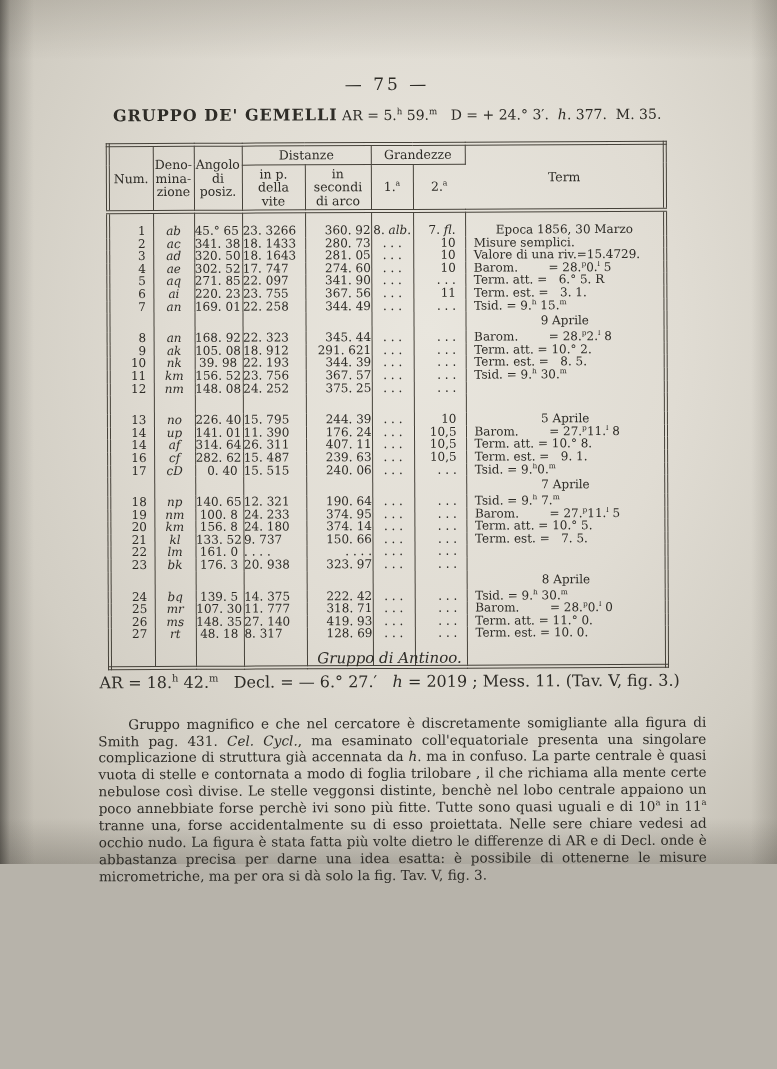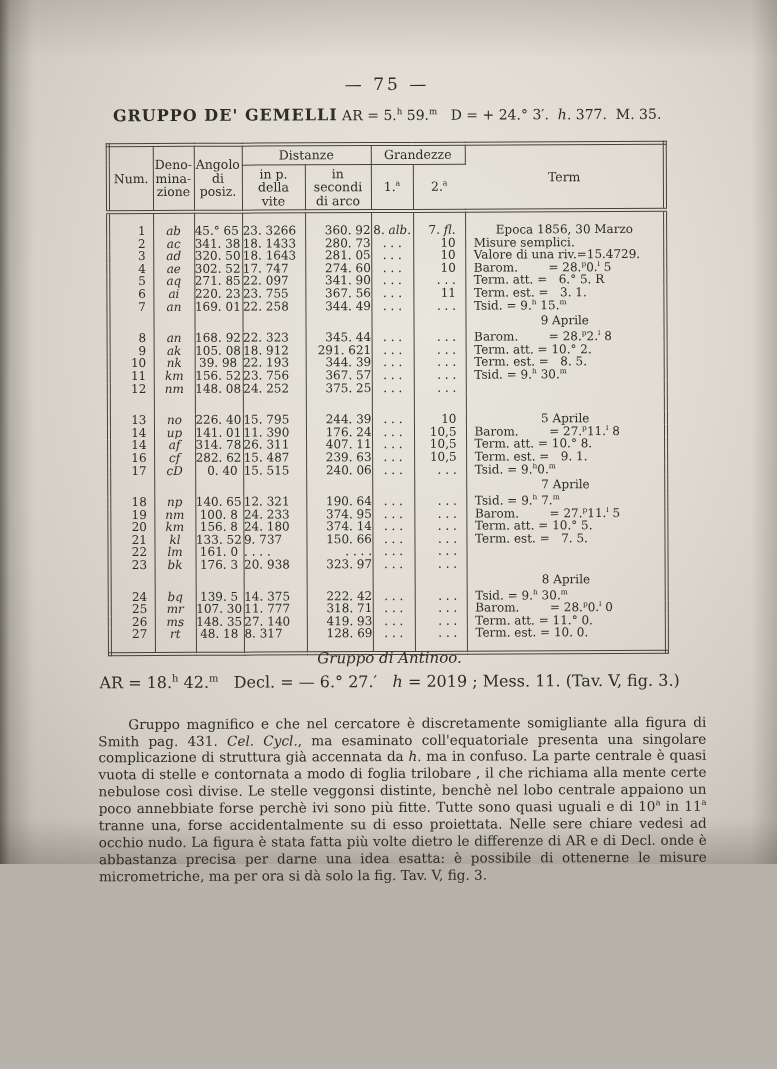--- a/index.html
+++ b/index.html
@@ -286,7 +286,7 @@
           <tr>
         <td class="c-num">14</td>
         <td class="c-den">af</td>
-        <td class="c-ang">314. 78</td>
+        <td class="c-ang">314. 64</td>
         <td class="c-vite">26. 311</td>
         <td class="c-sec">407. 11</td>
         <td class="c-g1">. . .</td>

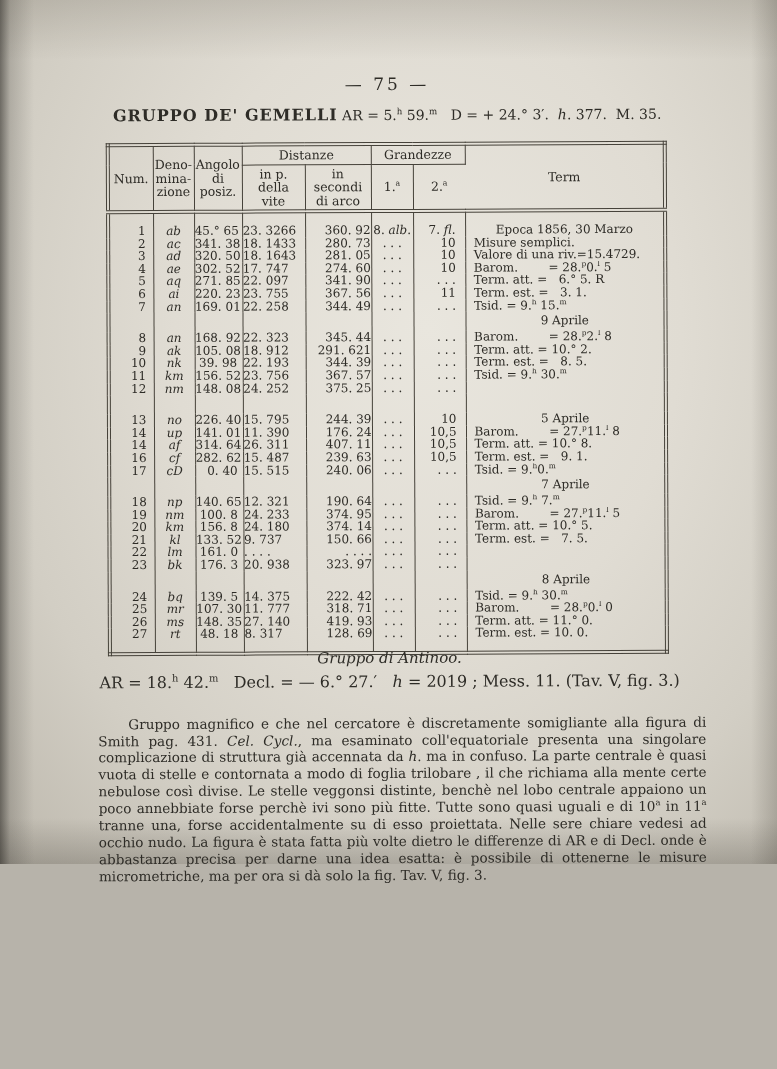--- a/index.html
+++ b/index.html
@@ -56,7 +56,7 @@
     padding:0;vertical-align:middle;overflow:hidden;white-space:pre;
   }
   table.obs tbody tr:first-child td{padding-top:11px;}
-  table.obs tbody tr:last-child td{padding-bottom:11px;margin-top:21px;}
+  table.obs tbody tr:last-child td{padding-bottom:25px;margin-top:21px;}
   table.obs tbody tr.gap td{height:19px;}
   td.c-num{text-align:right;padding-right:7px !important;}
   td.c-den{text-align:center;font-style:italic;}

